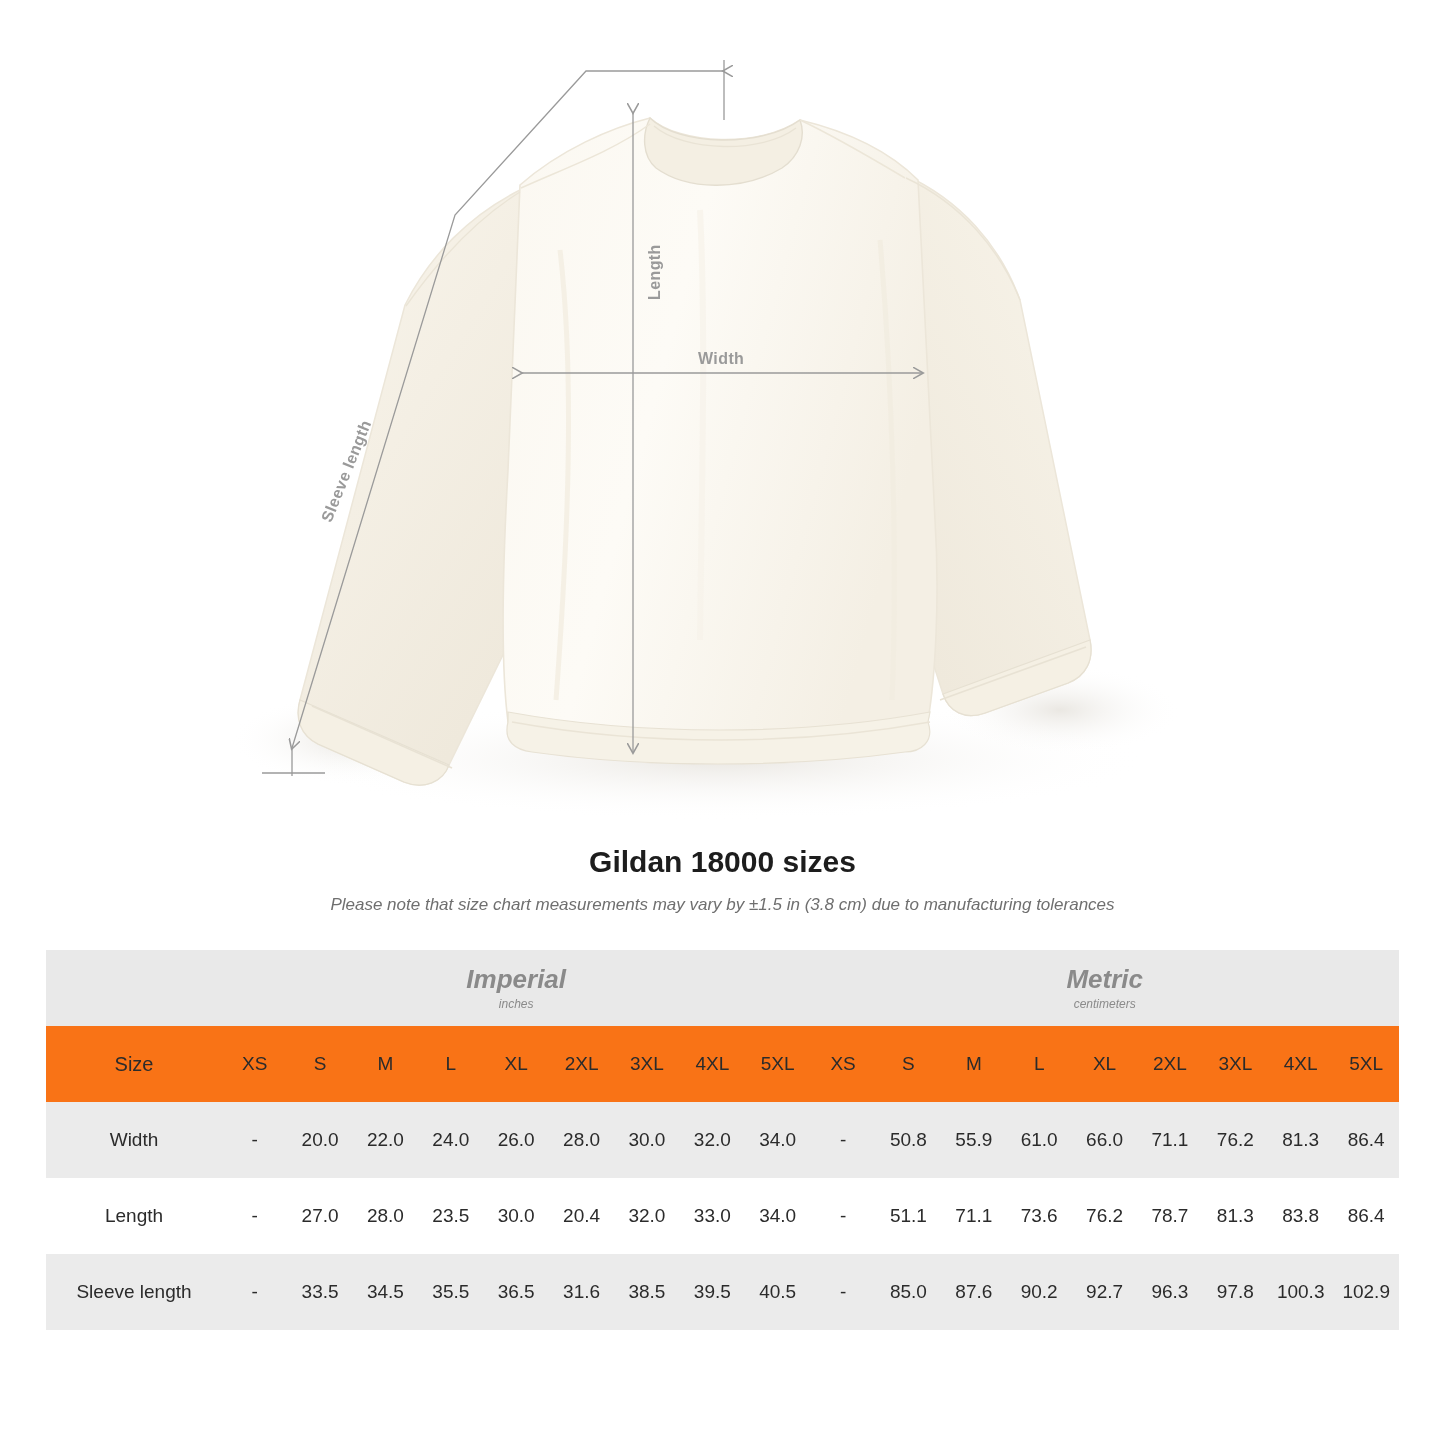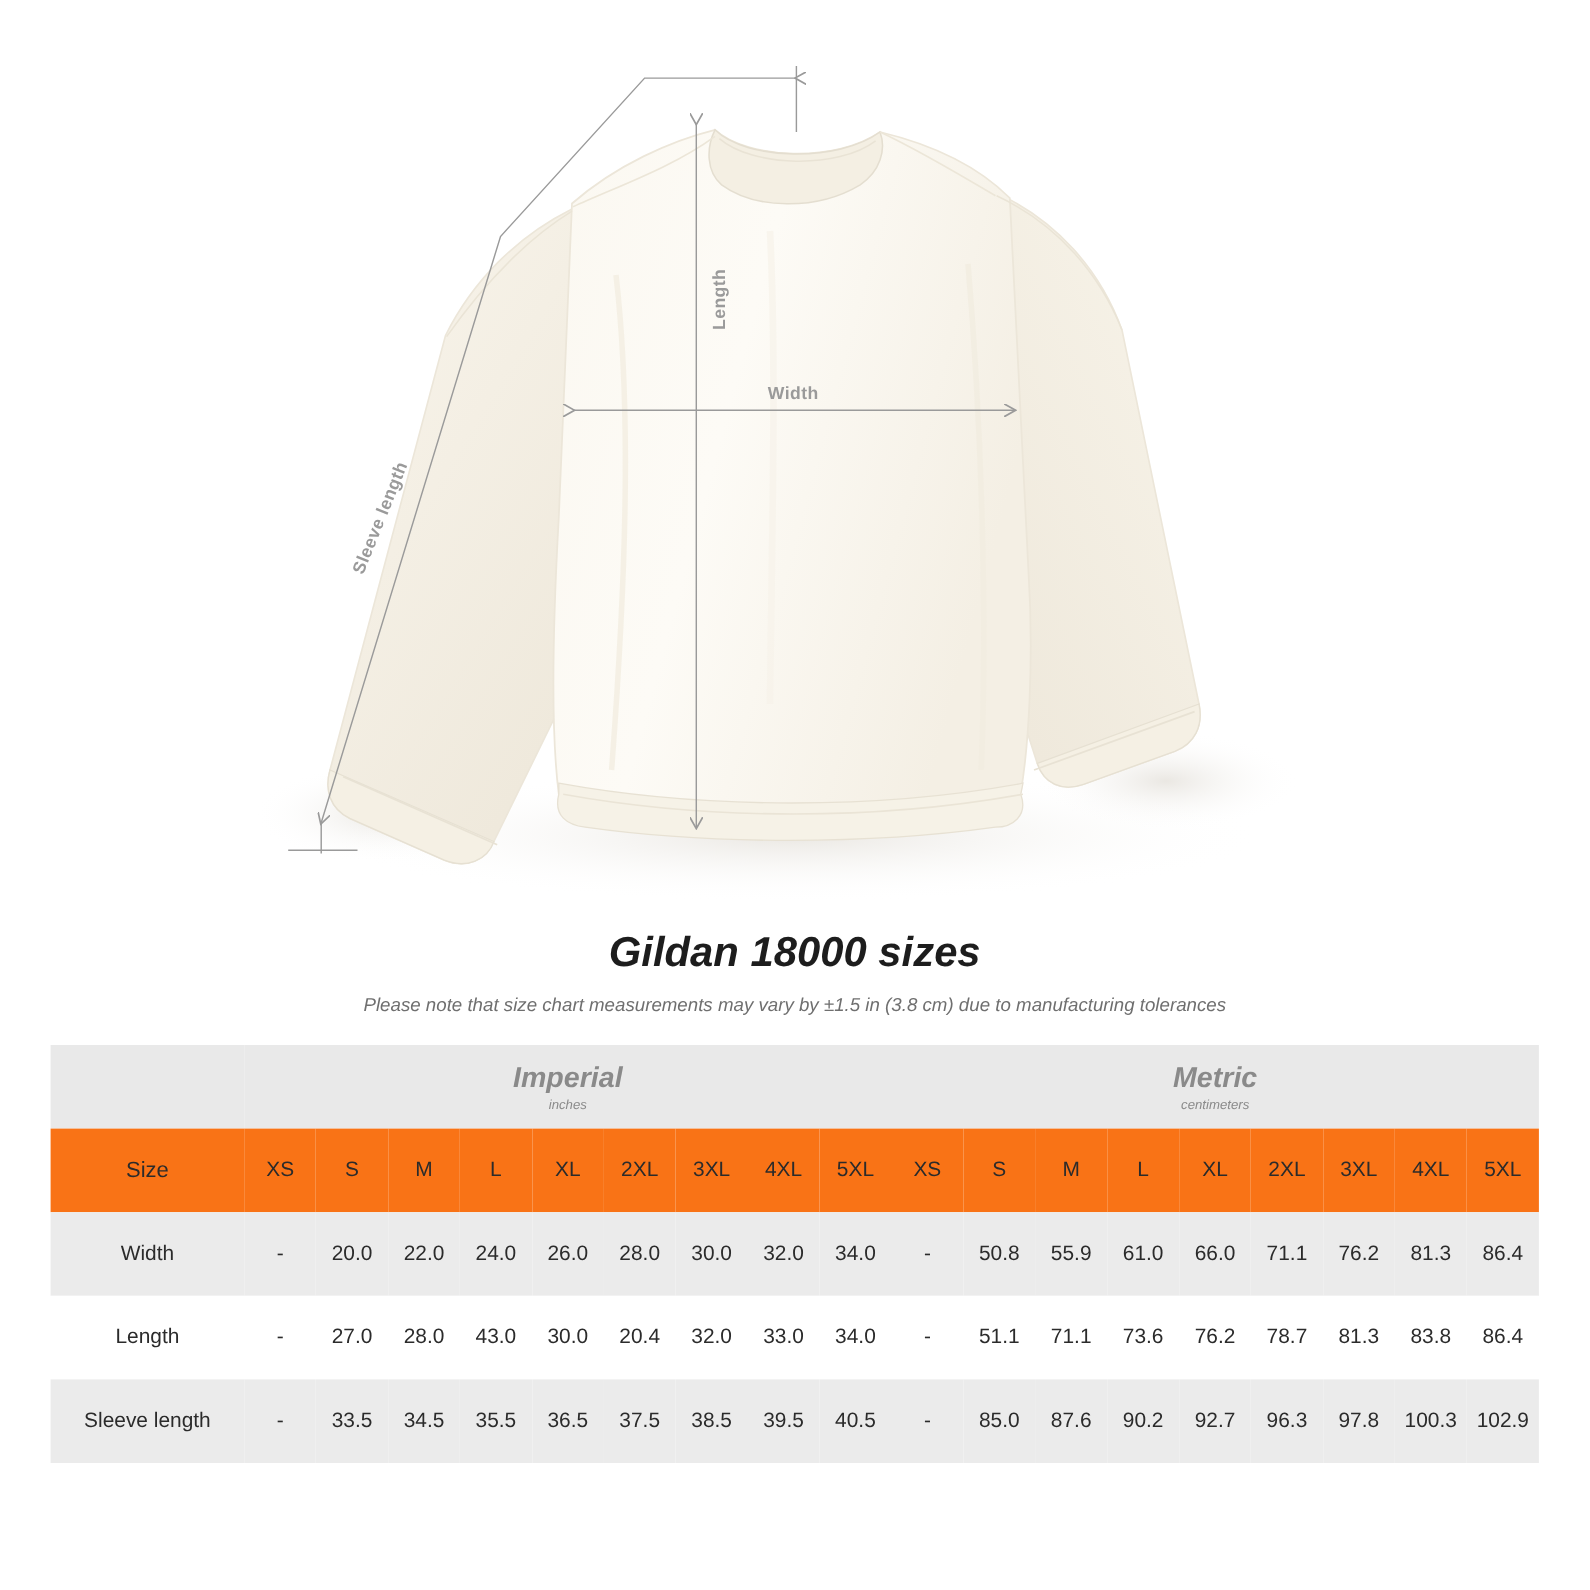--- a/index.html
+++ b/index.html
@@ -62,11 +62,10 @@
     text-align: center;
   }
   .chart-title {
-    font-size: 38px;
+    font-size: 30px;
     font-weight: bold;
     color: #1d1d1d;
     margin: 0 0 16px 0;
-    font-style: italic;
   }
   .chart-note {
     font-size: 17px;

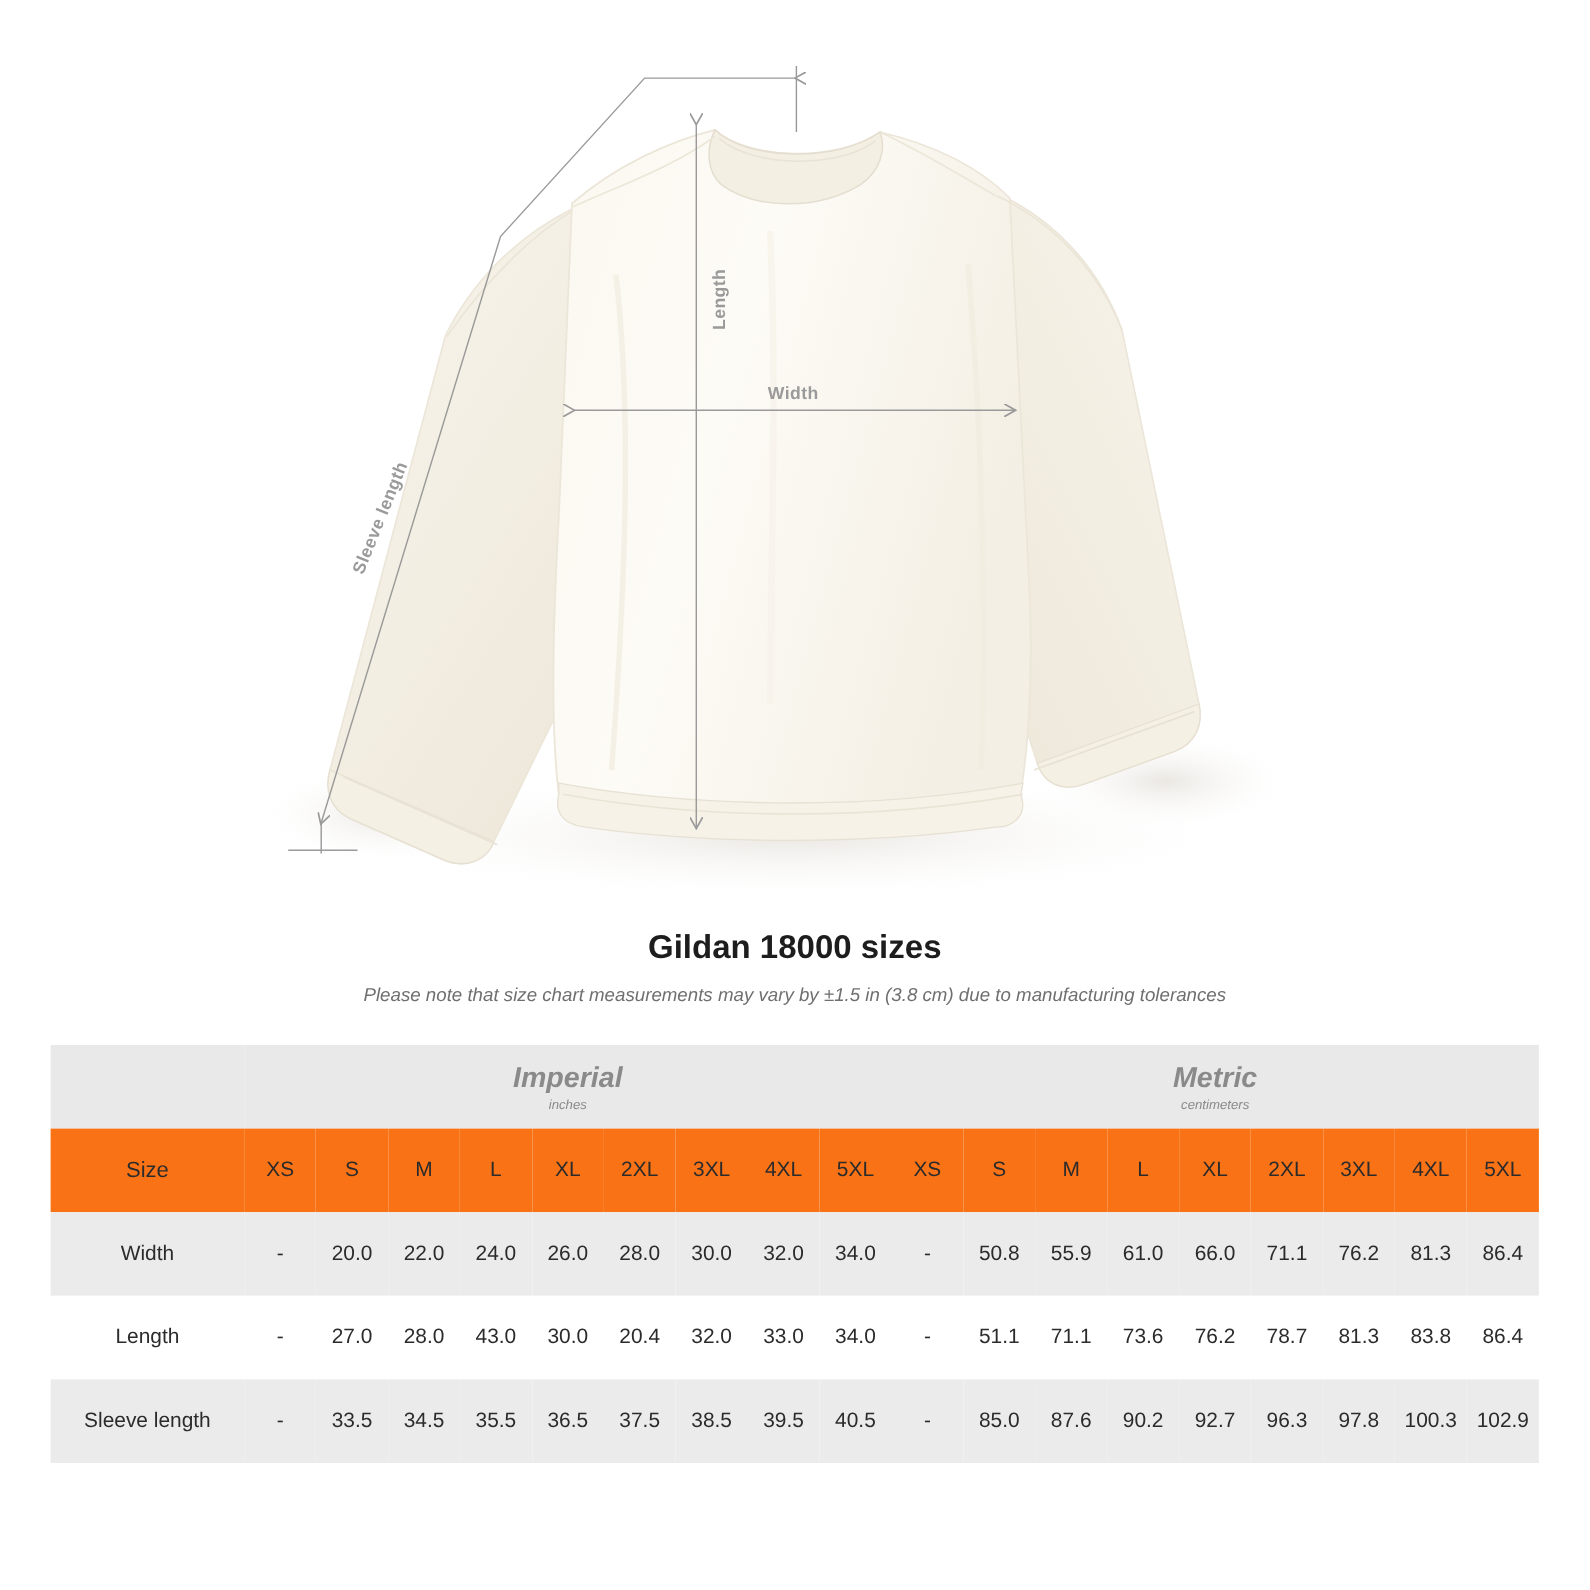--- a/index.html
+++ b/index.html
@@ -294,7 +294,7 @@
           <td class="data-col">-</td>
           <td class="data-col">27.0</td>
           <td class="data-col">28.0</td>
-          <td class="data-col">43.0</td>
+          <td class="data-col">23.5</td>
           <td class="data-col">30.0</td>
           <td class="data-col">20.4</td>
           <td class="data-col">32.0</td>

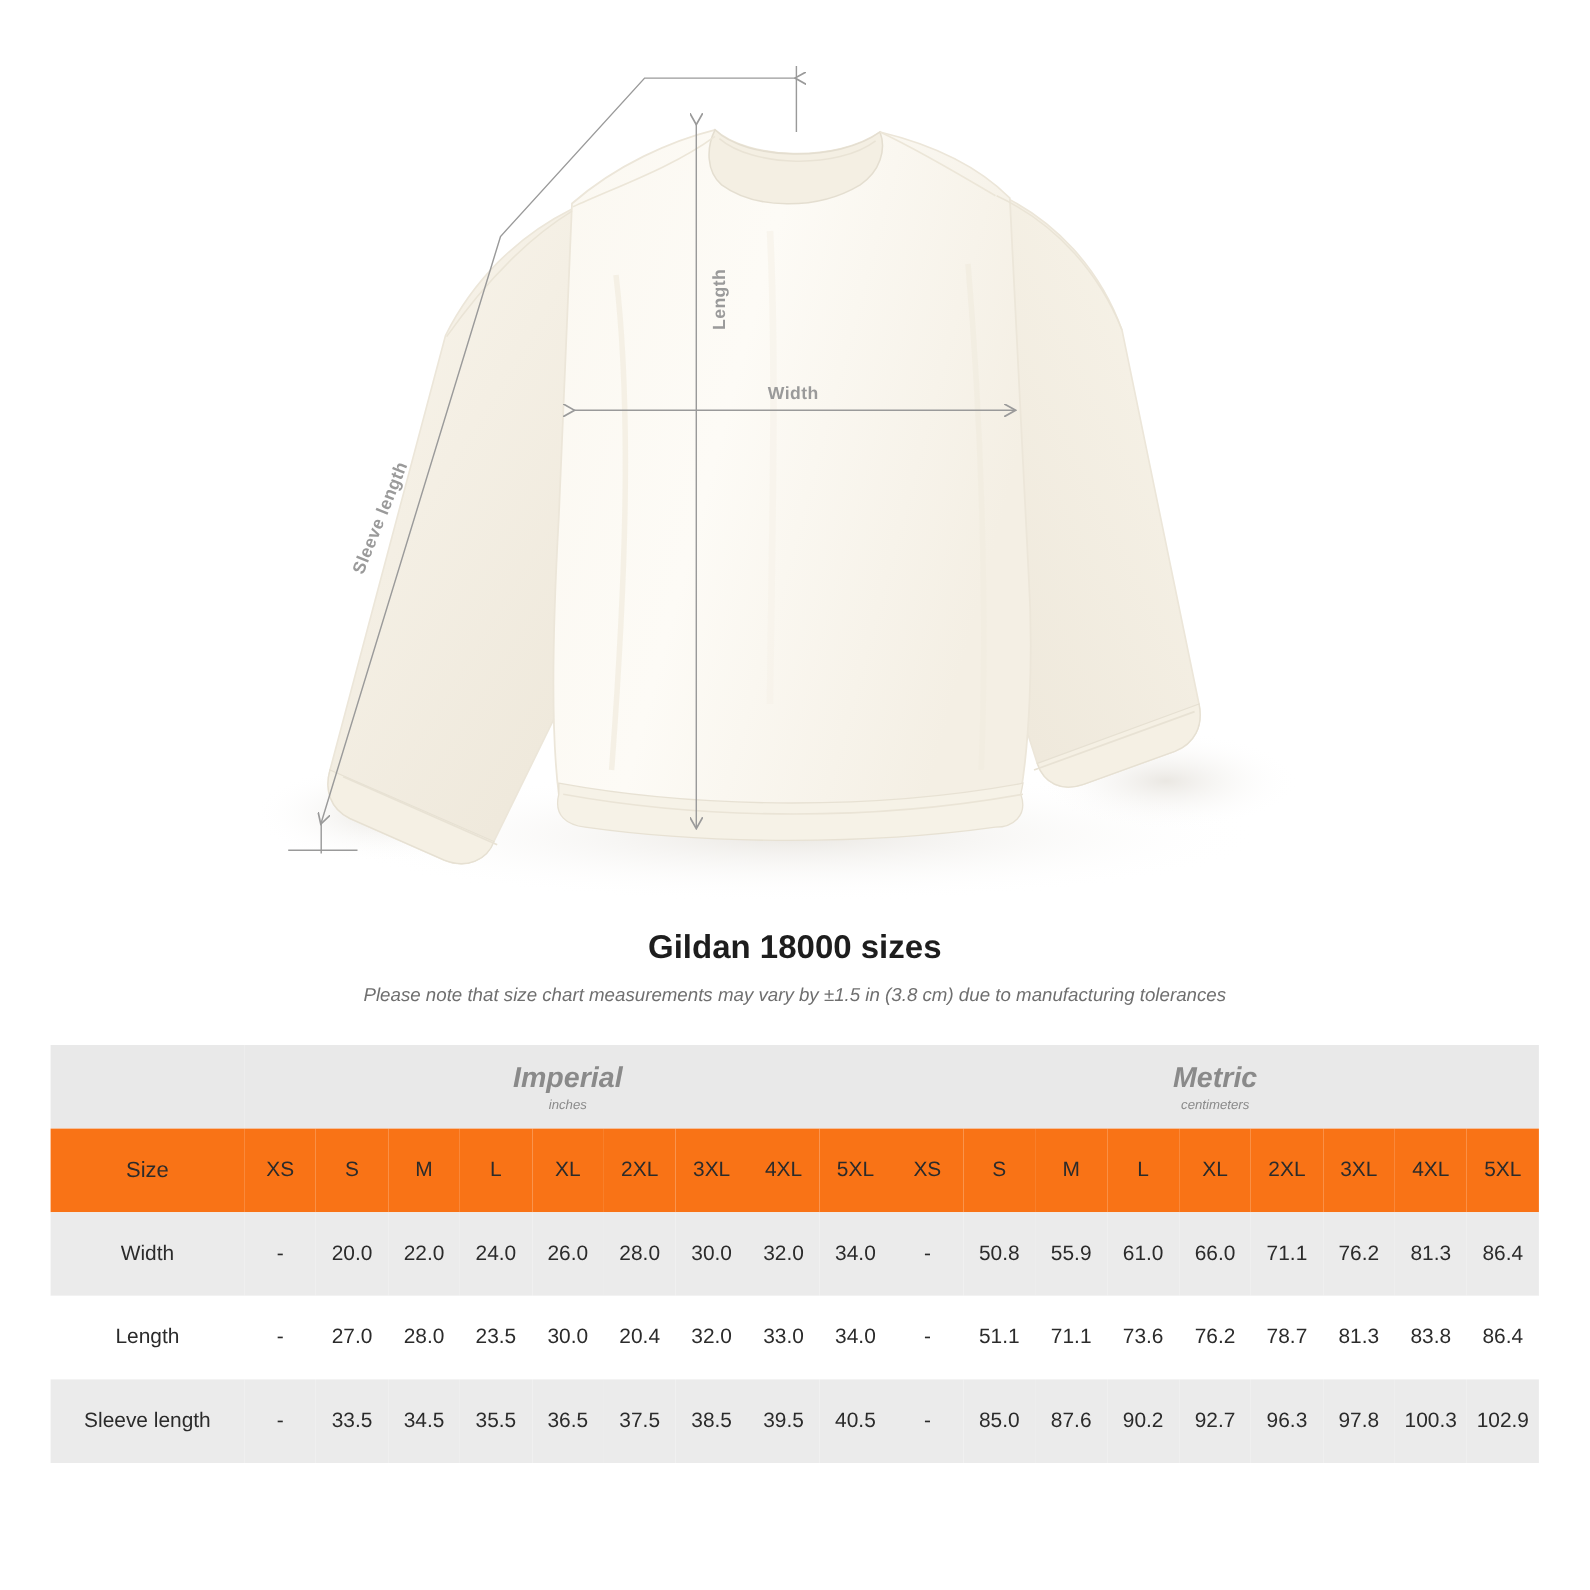--- a/index.html
+++ b/index.html
@@ -318,7 +318,7 @@
           <td class="data-col">34.5</td>
           <td class="data-col">35.5</td>
           <td class="data-col">36.5</td>
-          <td class="data-col">37.5</td>
+          <td class="data-col">31.6</td>
           <td class="data-col">38.5</td>
           <td class="data-col">39.5</td>
           <td class="data-col">40.5</td>

